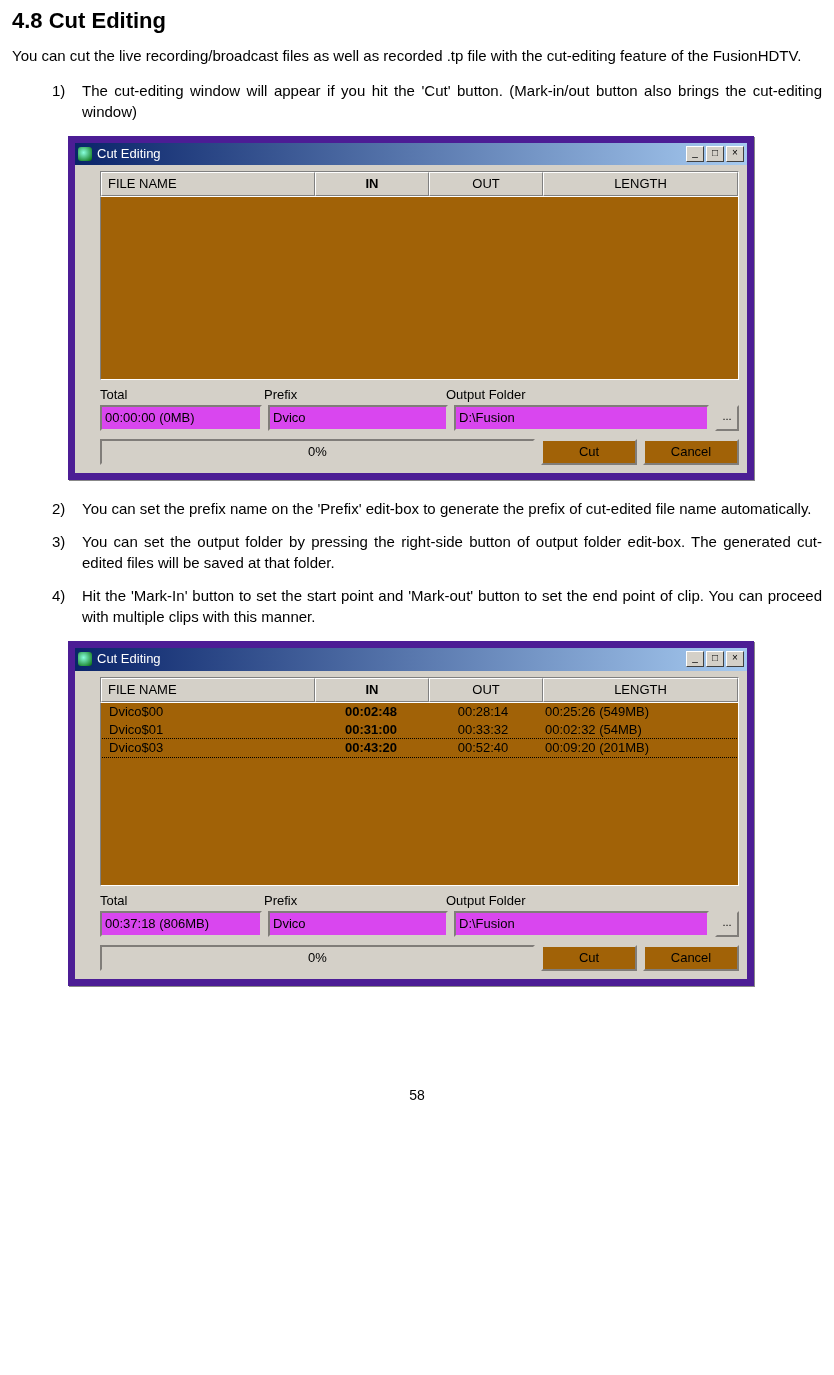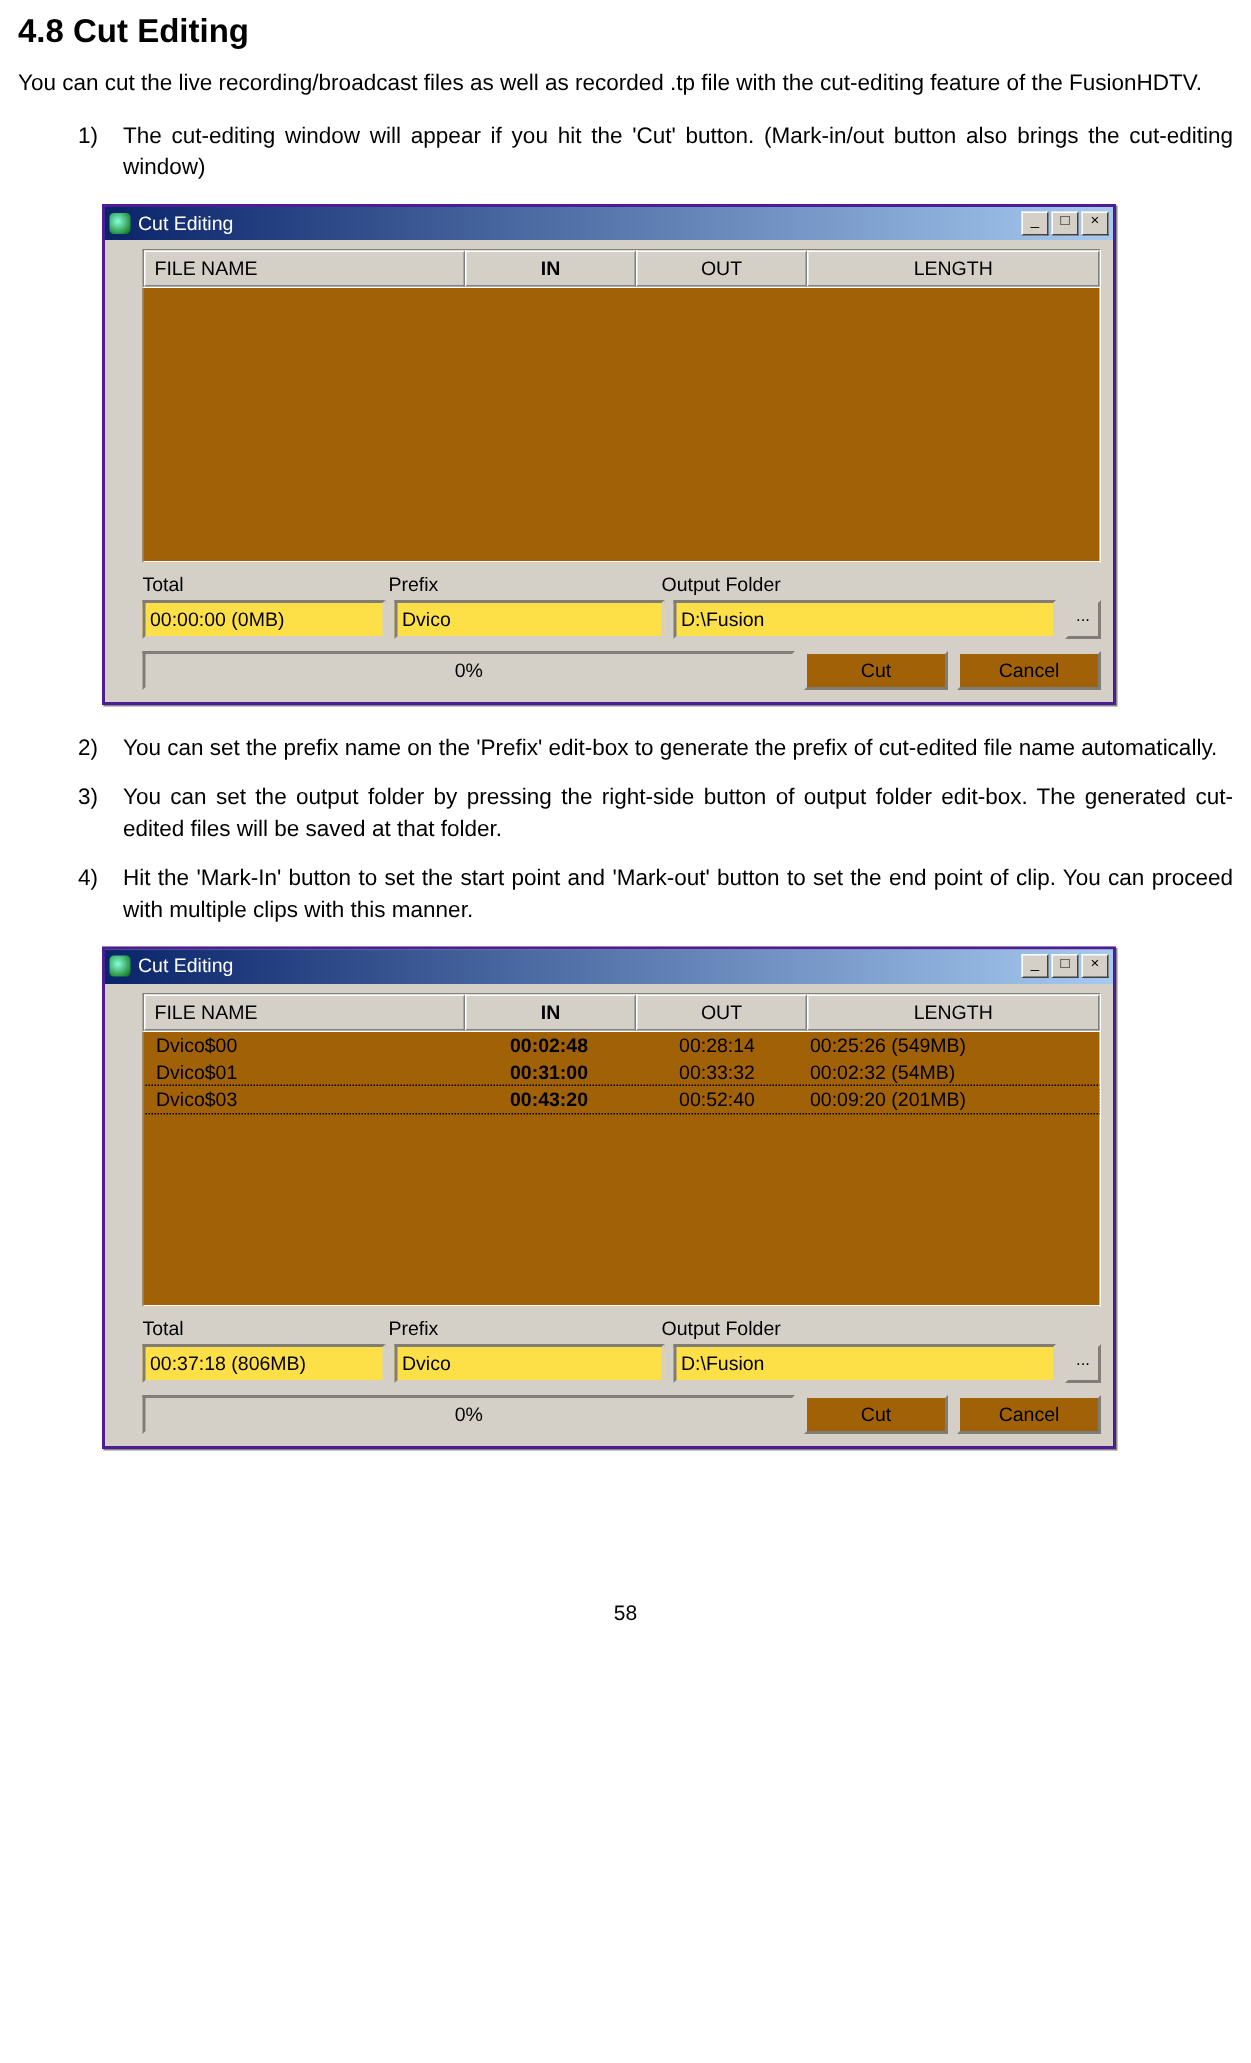--- a/index.html
+++ b/index.html
@@ -37,7 +37,7 @@
   .win {
     width: 672px;
     margin: 8px 0 18px 56px;
-    border: 2px solid #4c1d95;
+    border: 7px solid #4c1d95;
     background: #d4d0c8;
     font-family: "Tahoma", sans-serif;
     font-size: 13px;

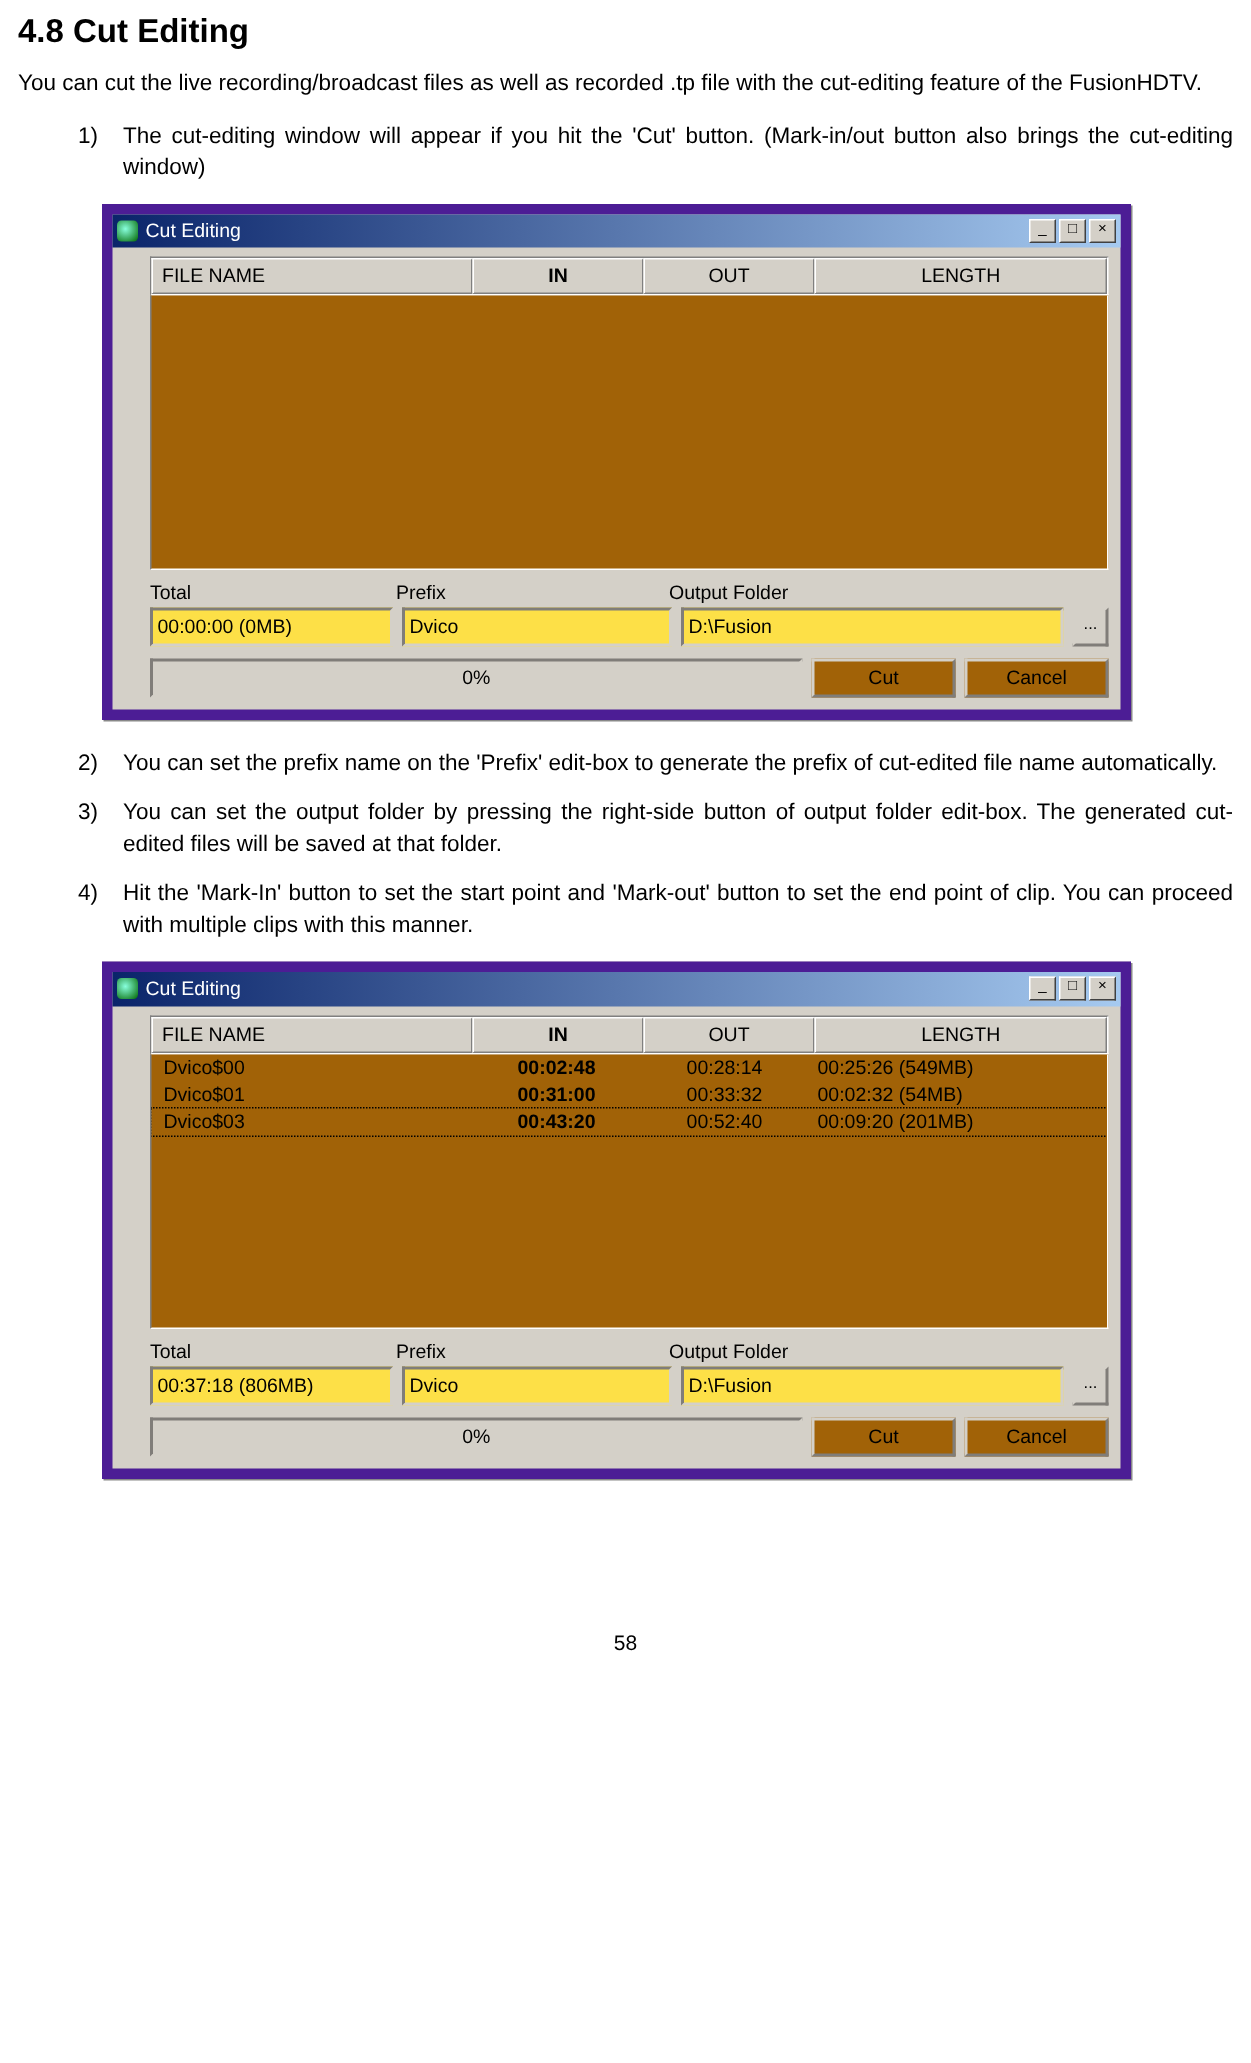--- a/index.html
+++ b/index.html
@@ -104,7 +104,7 @@
   .lbl-out   { flex:1; }
   .fields { display:flex; gap:6px; margin-top:1px; }
   .txtbox {
-    background:#fde047;
+    background:#d946ef;
     border:2px inset #d4d0c8;
     padding:2px 3px;
     font-size:13px;

